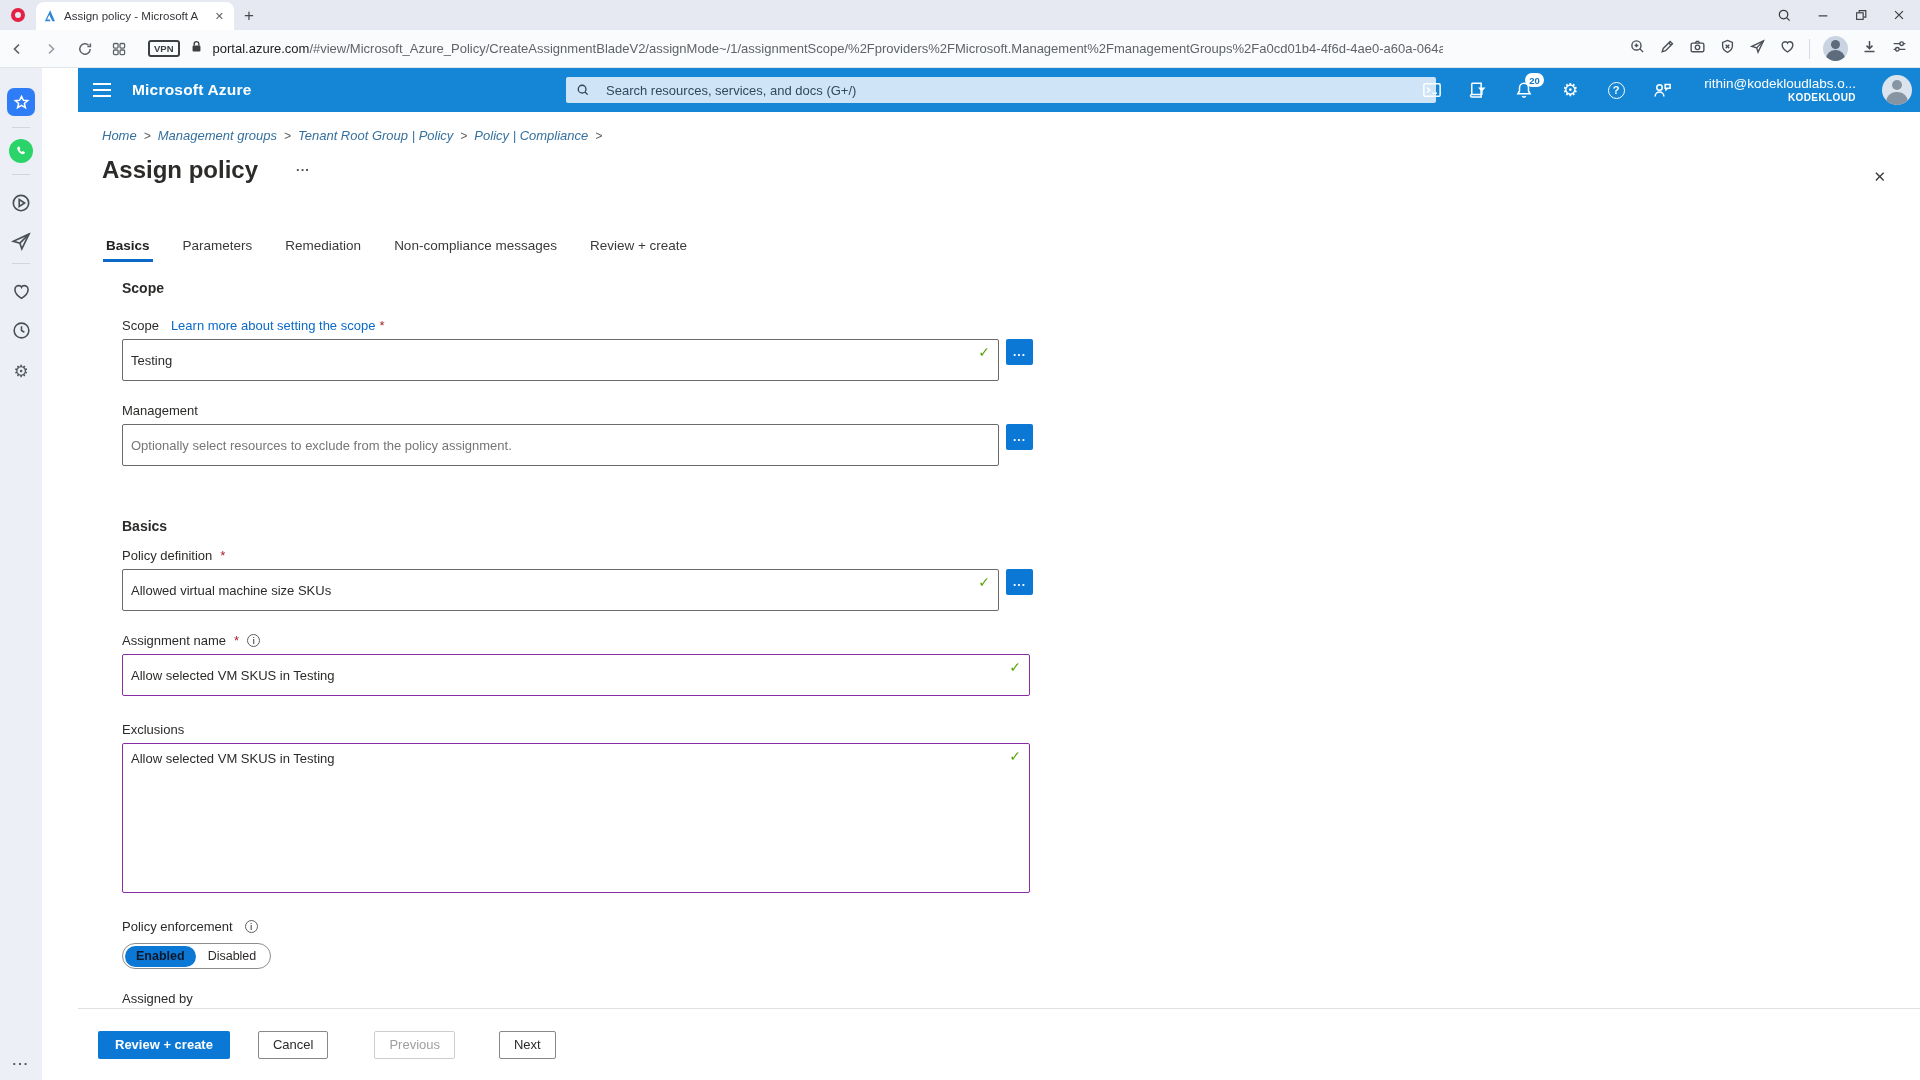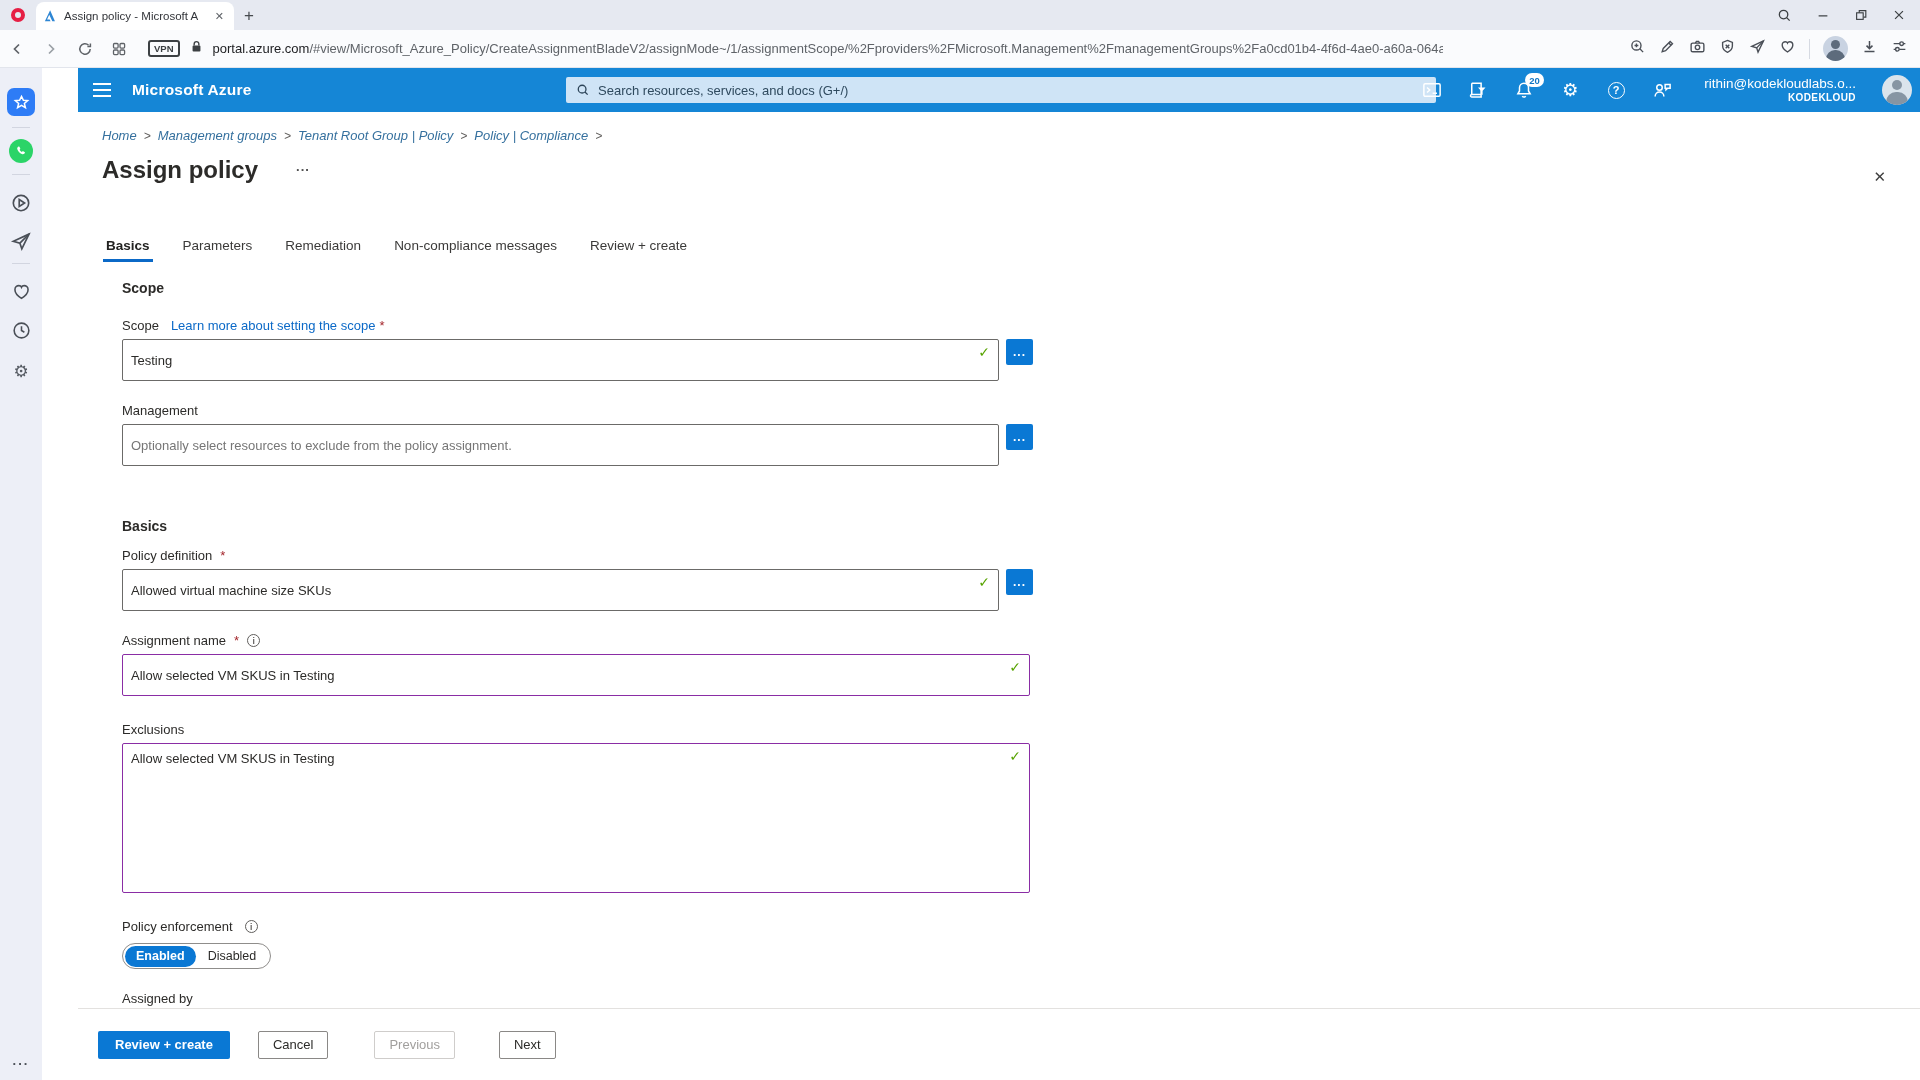--- a/index.html
+++ b/index.html
@@ -46,7 +46,7 @@
   .az-burger { width:48px; height:44px; display:flex; flex-direction:column; gap:4px; align-items:center; justify-content:center; cursor:pointer; }
   .az-burger i { width:18px; height:2px; background:#fff; }
   .az-brand { font-size:15.5px; font-weight:bold; letter-spacing:.2px; margin-left:6px; }
-  .az-search { position:absolute; left:488px; top:9px; width:870px; height:26px; background:#cfe4f6; border-radius:2px; display:flex; align-items:center; padding-left:10px; gap:8px; }
+  .az-search { position:absolute; left:488px; top:9px; width:870px; height:26px; background:#cfe4f6; border-radius:2px; display:flex; align-items:center; padding-left:10px; gap:16px; }
   .az-search svg { color:#2c4458; }
   .az-search input { border:none; outline:none; background:transparent; font-size:13px; color:#23384a; width:780px; font-family:"Liberation Sans", sans-serif; }
   .az-search input::placeholder { color:#2f4a5e; opacity:1; }

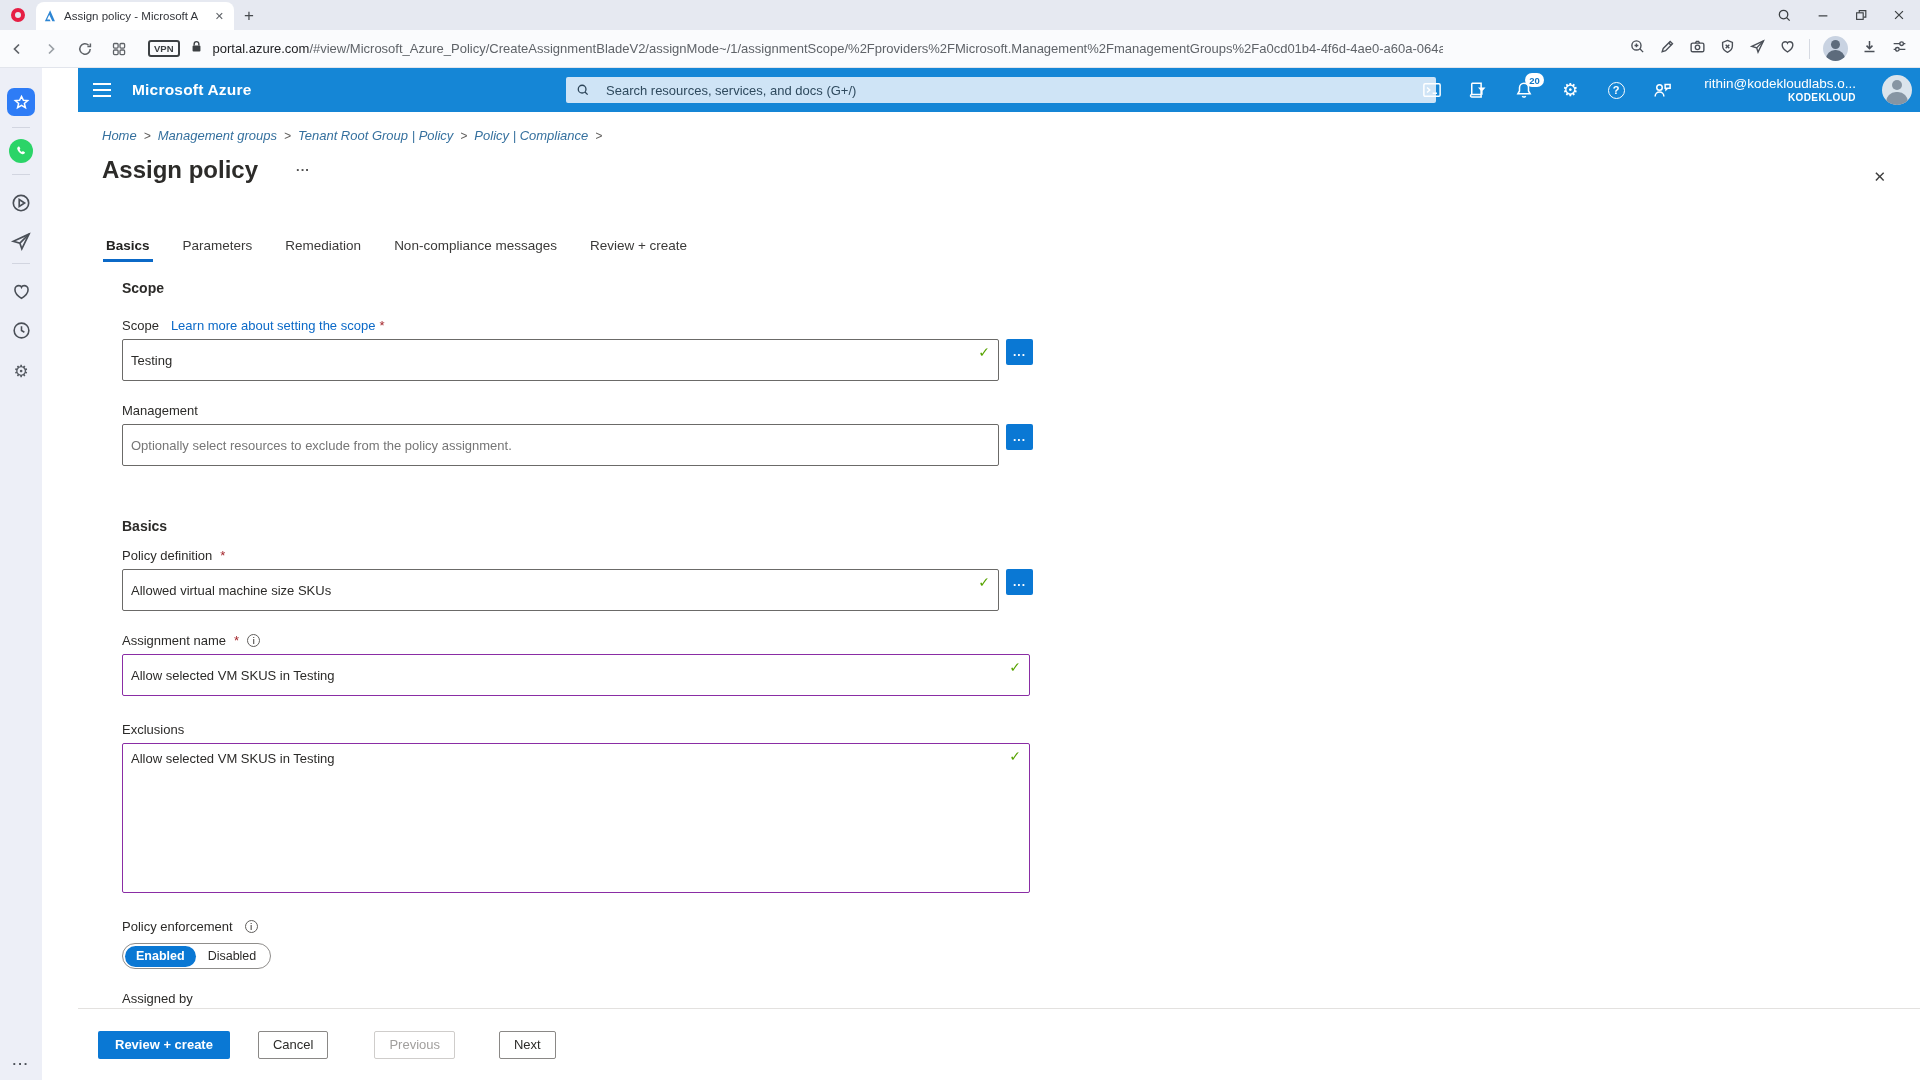--- a/index.html
+++ b/index.html
@@ -96,7 +96,7 @@
   .tb-area { position:relative; width:908px; margin-top:6px; }
   .tb-area textarea { width:100%; height:150px; border:1px solid #8a2da5; border-radius:2px; font-size:13px; font-family:"Liberation Sans", sans-serif; padding:7px 28px 7px 8px; color:#2c2b29; resize:none; outline:none; }
   .toggle { display:inline-flex; align-items:center; border:1px solid #8f8d8b; border-radius:14px; height:26px; margin-top:9px; padding:0 2px; }
-  .tg-on { background:#0a78d4; color:#ffffff; border-radius:11px; height:21px; display:flex; align-items:center; padding:0 11px; font-size:12.5px; font-weight:600; cursor:pointer; }
+  .tg-on { background:#0a78d4; color:#0f172a; border-radius:11px; height:21px; display:flex; align-items:center; padding:0 11px; font-size:12.5px; font-weight:600; cursor:pointer; }
   .tg-off { color:#2c2b29; padding:0 12px; font-size:12.5px; cursor:pointer; }
   .ibeam { position:absolute; left:96px; top:6px; color:#1a1a1a; }
 

